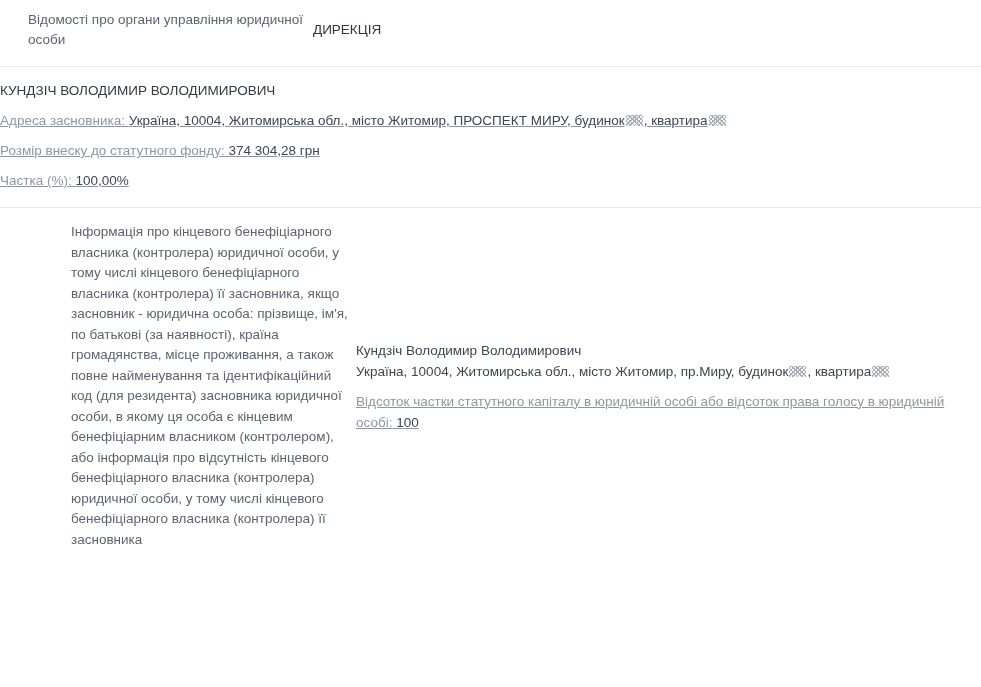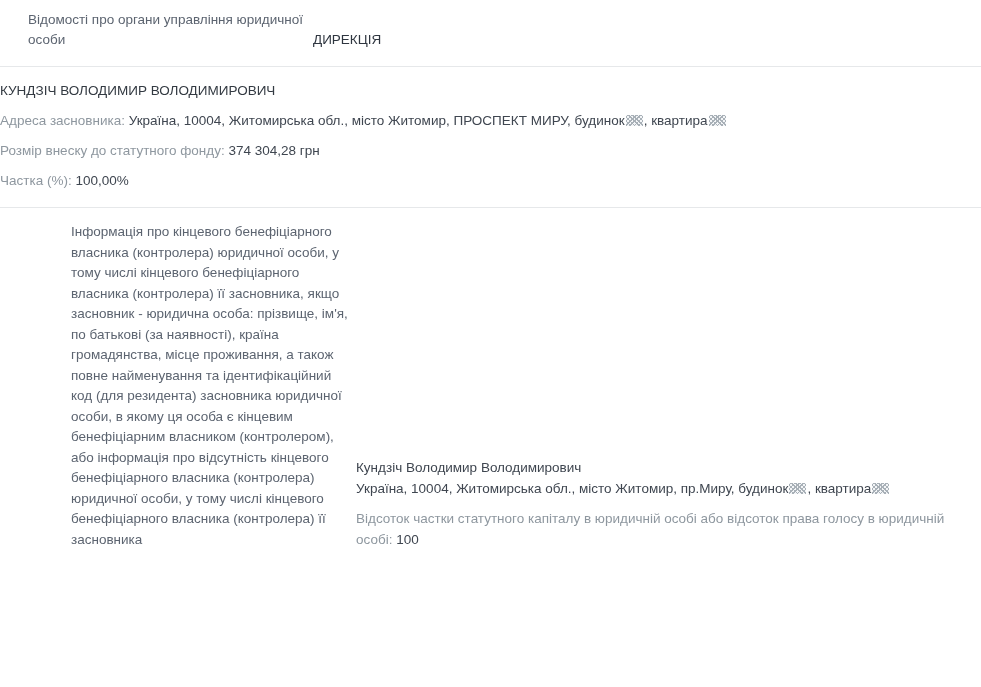--- a/index.html
+++ b/index.html
@@ -23,7 +23,7 @@
   }
   .row {
     display: flex;
-    align-items: flex-end;
+    align-items: center;
     border-bottom: 1px solid #e6e8ea;
     padding: 14px 0 16px 0;
   }

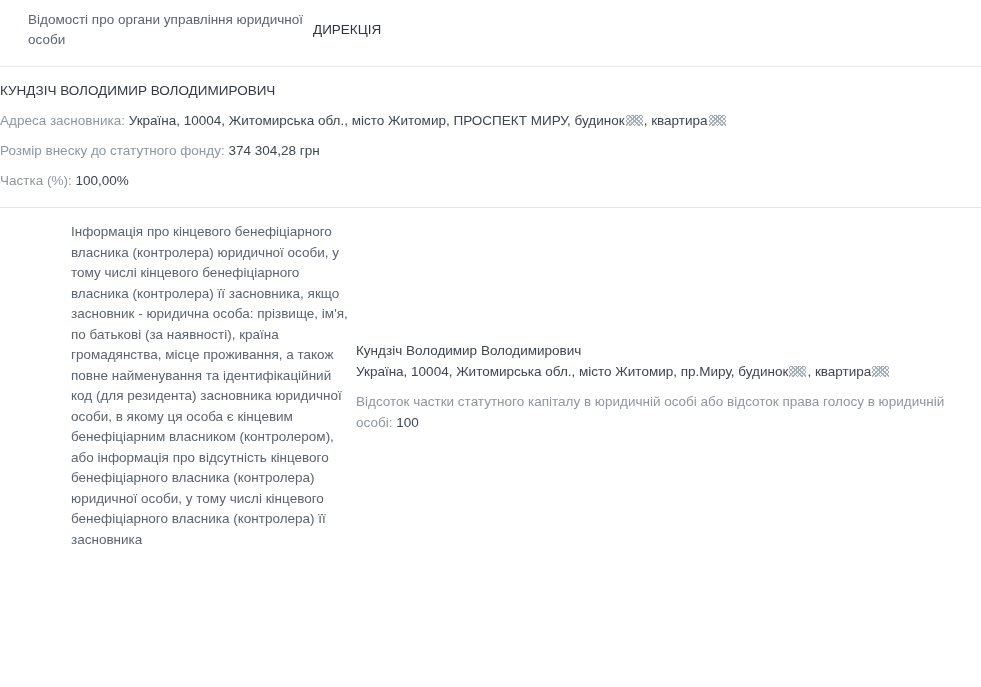--- a/index.html
+++ b/index.html
@@ -63,6 +63,7 @@
     font-size: 13.5px;
     line-height: 21px;
     margin-top: 9px;
+    text-decoration: underline;
   }
   .value-sub .lead {
     color: #8e979f;

